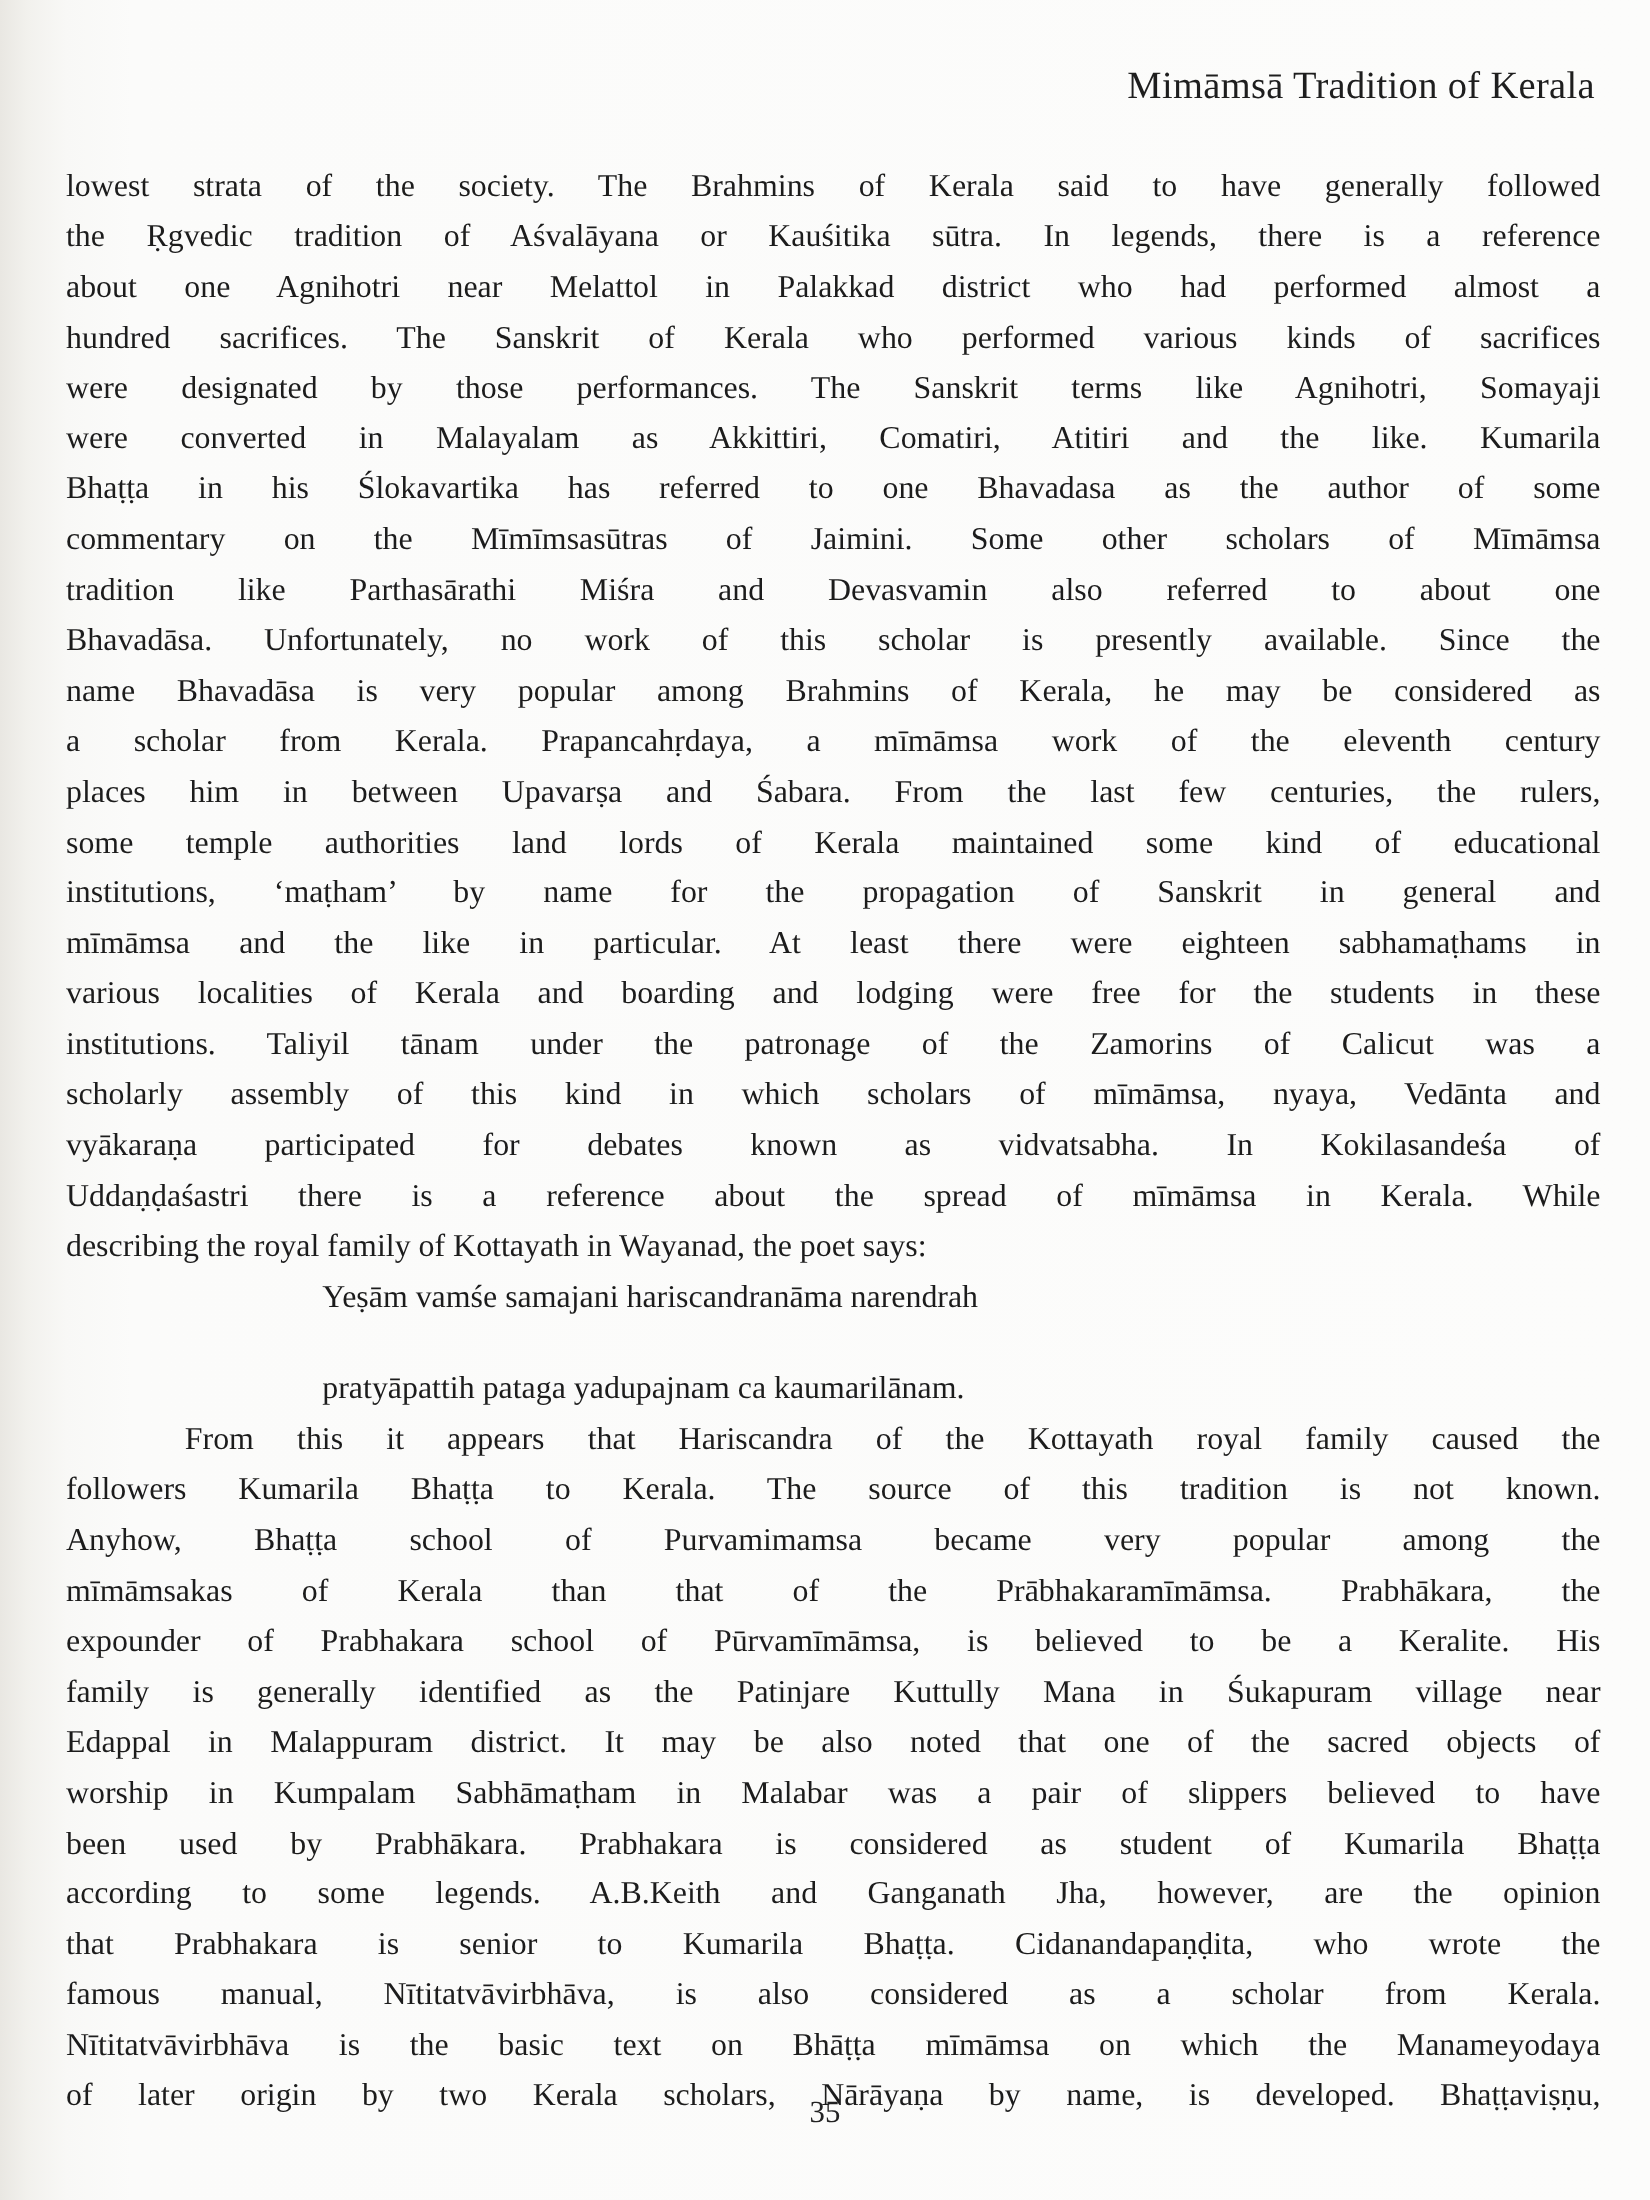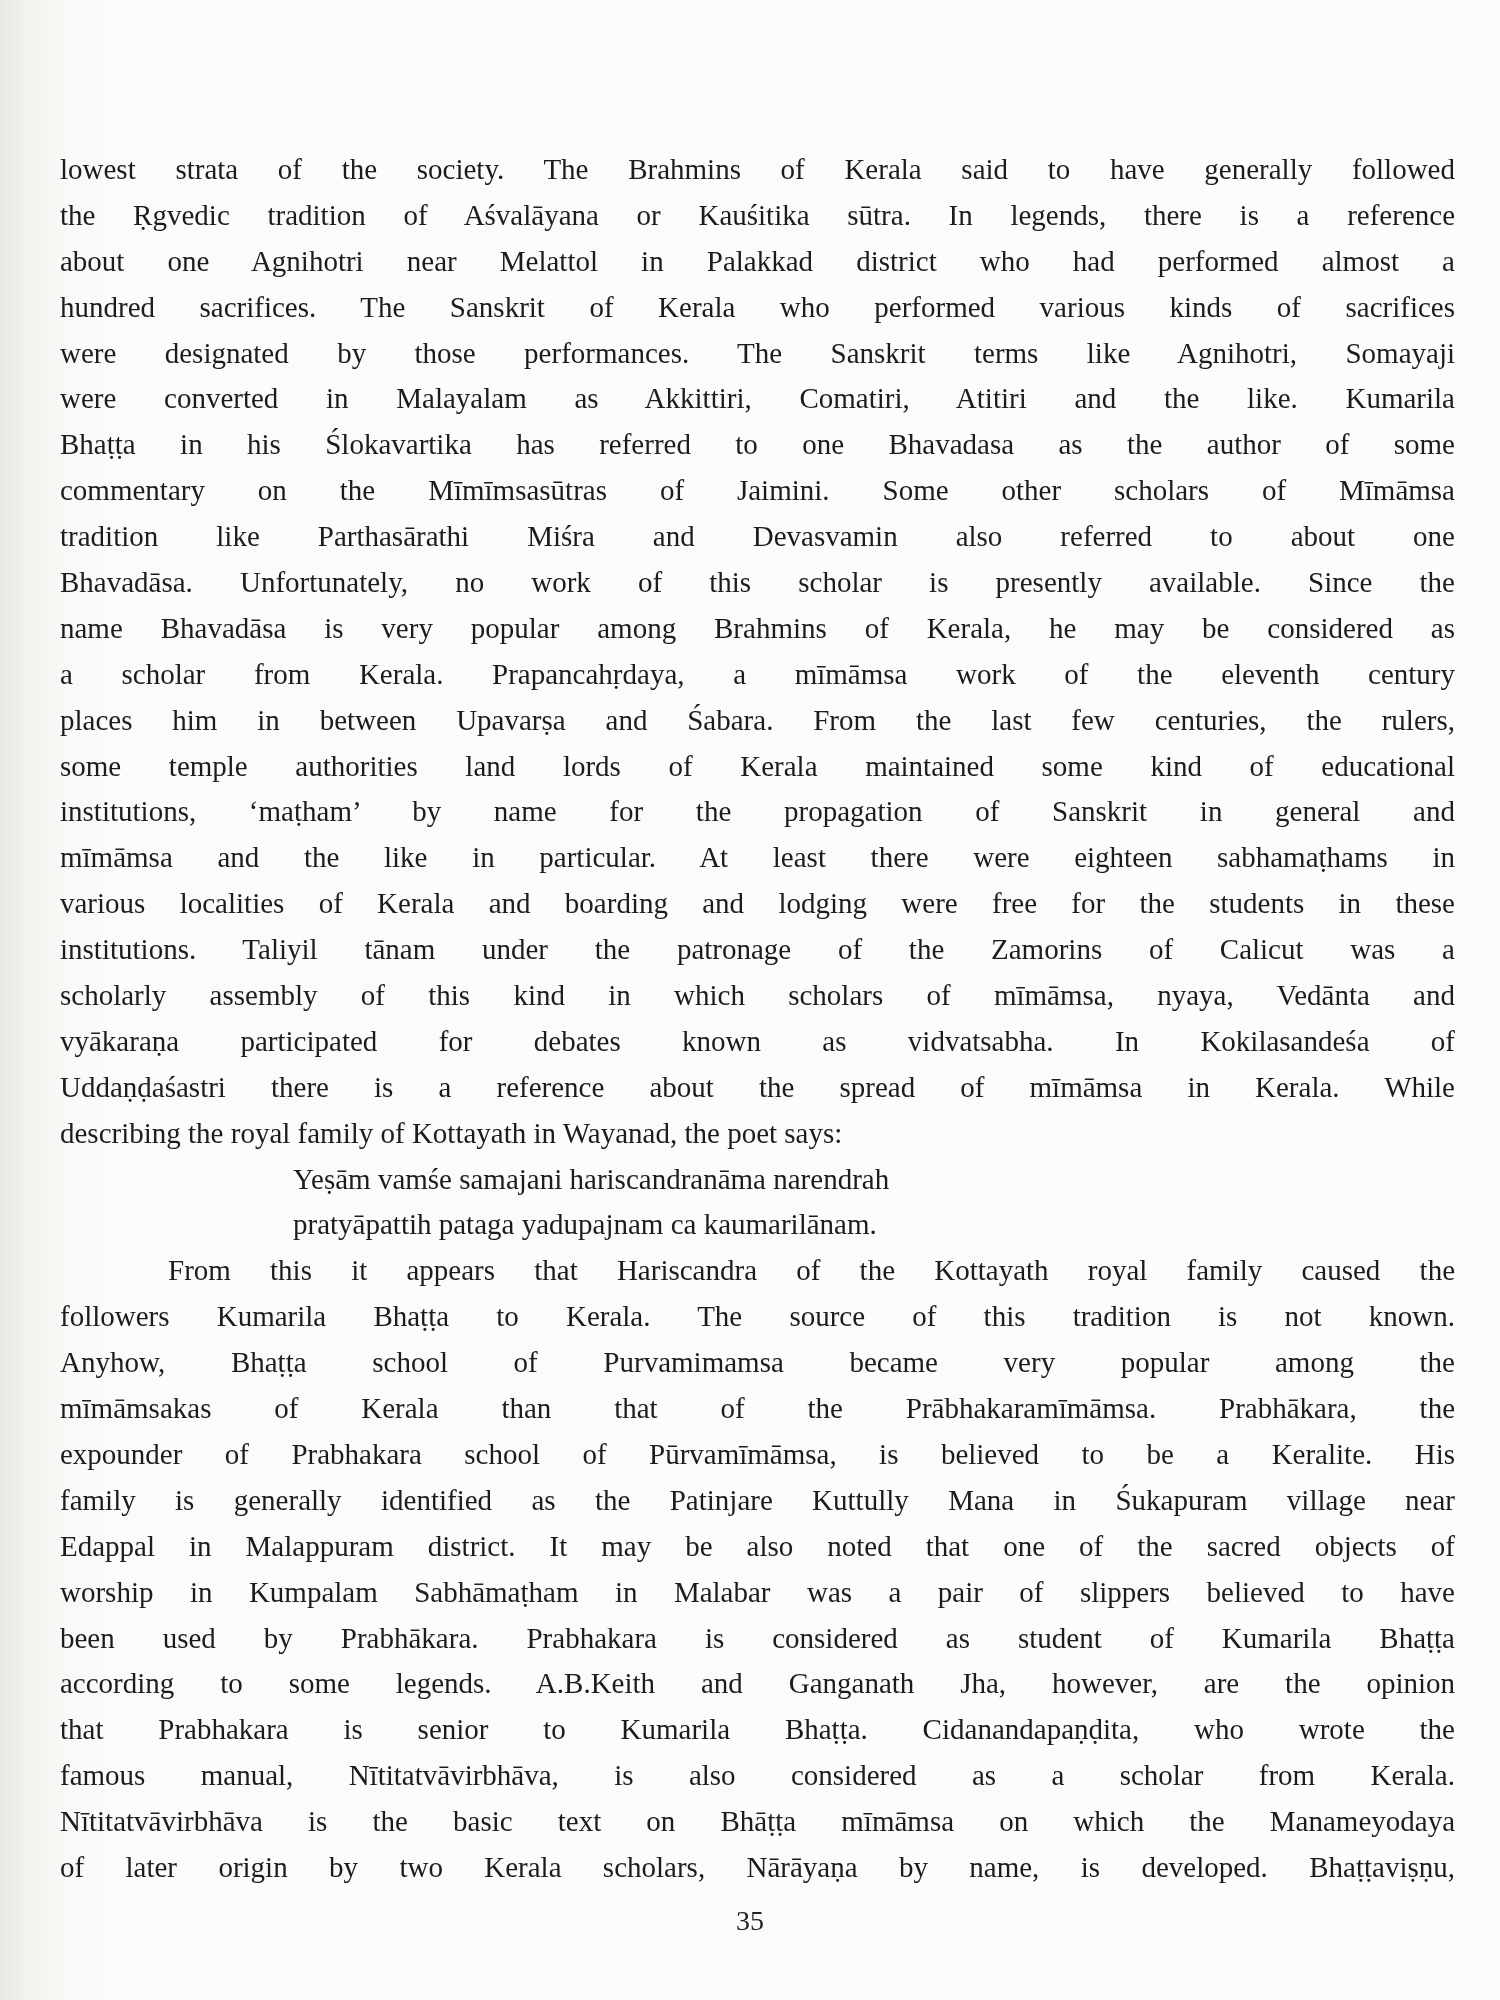--- a/index.html
+++ b/index.html
@@ -75,6 +75,7 @@
 
 <div class="page">
 
+  <div class="running-header">Mimāmsā Tradition of Kerala</div>
 
   <div class="body-text">
 

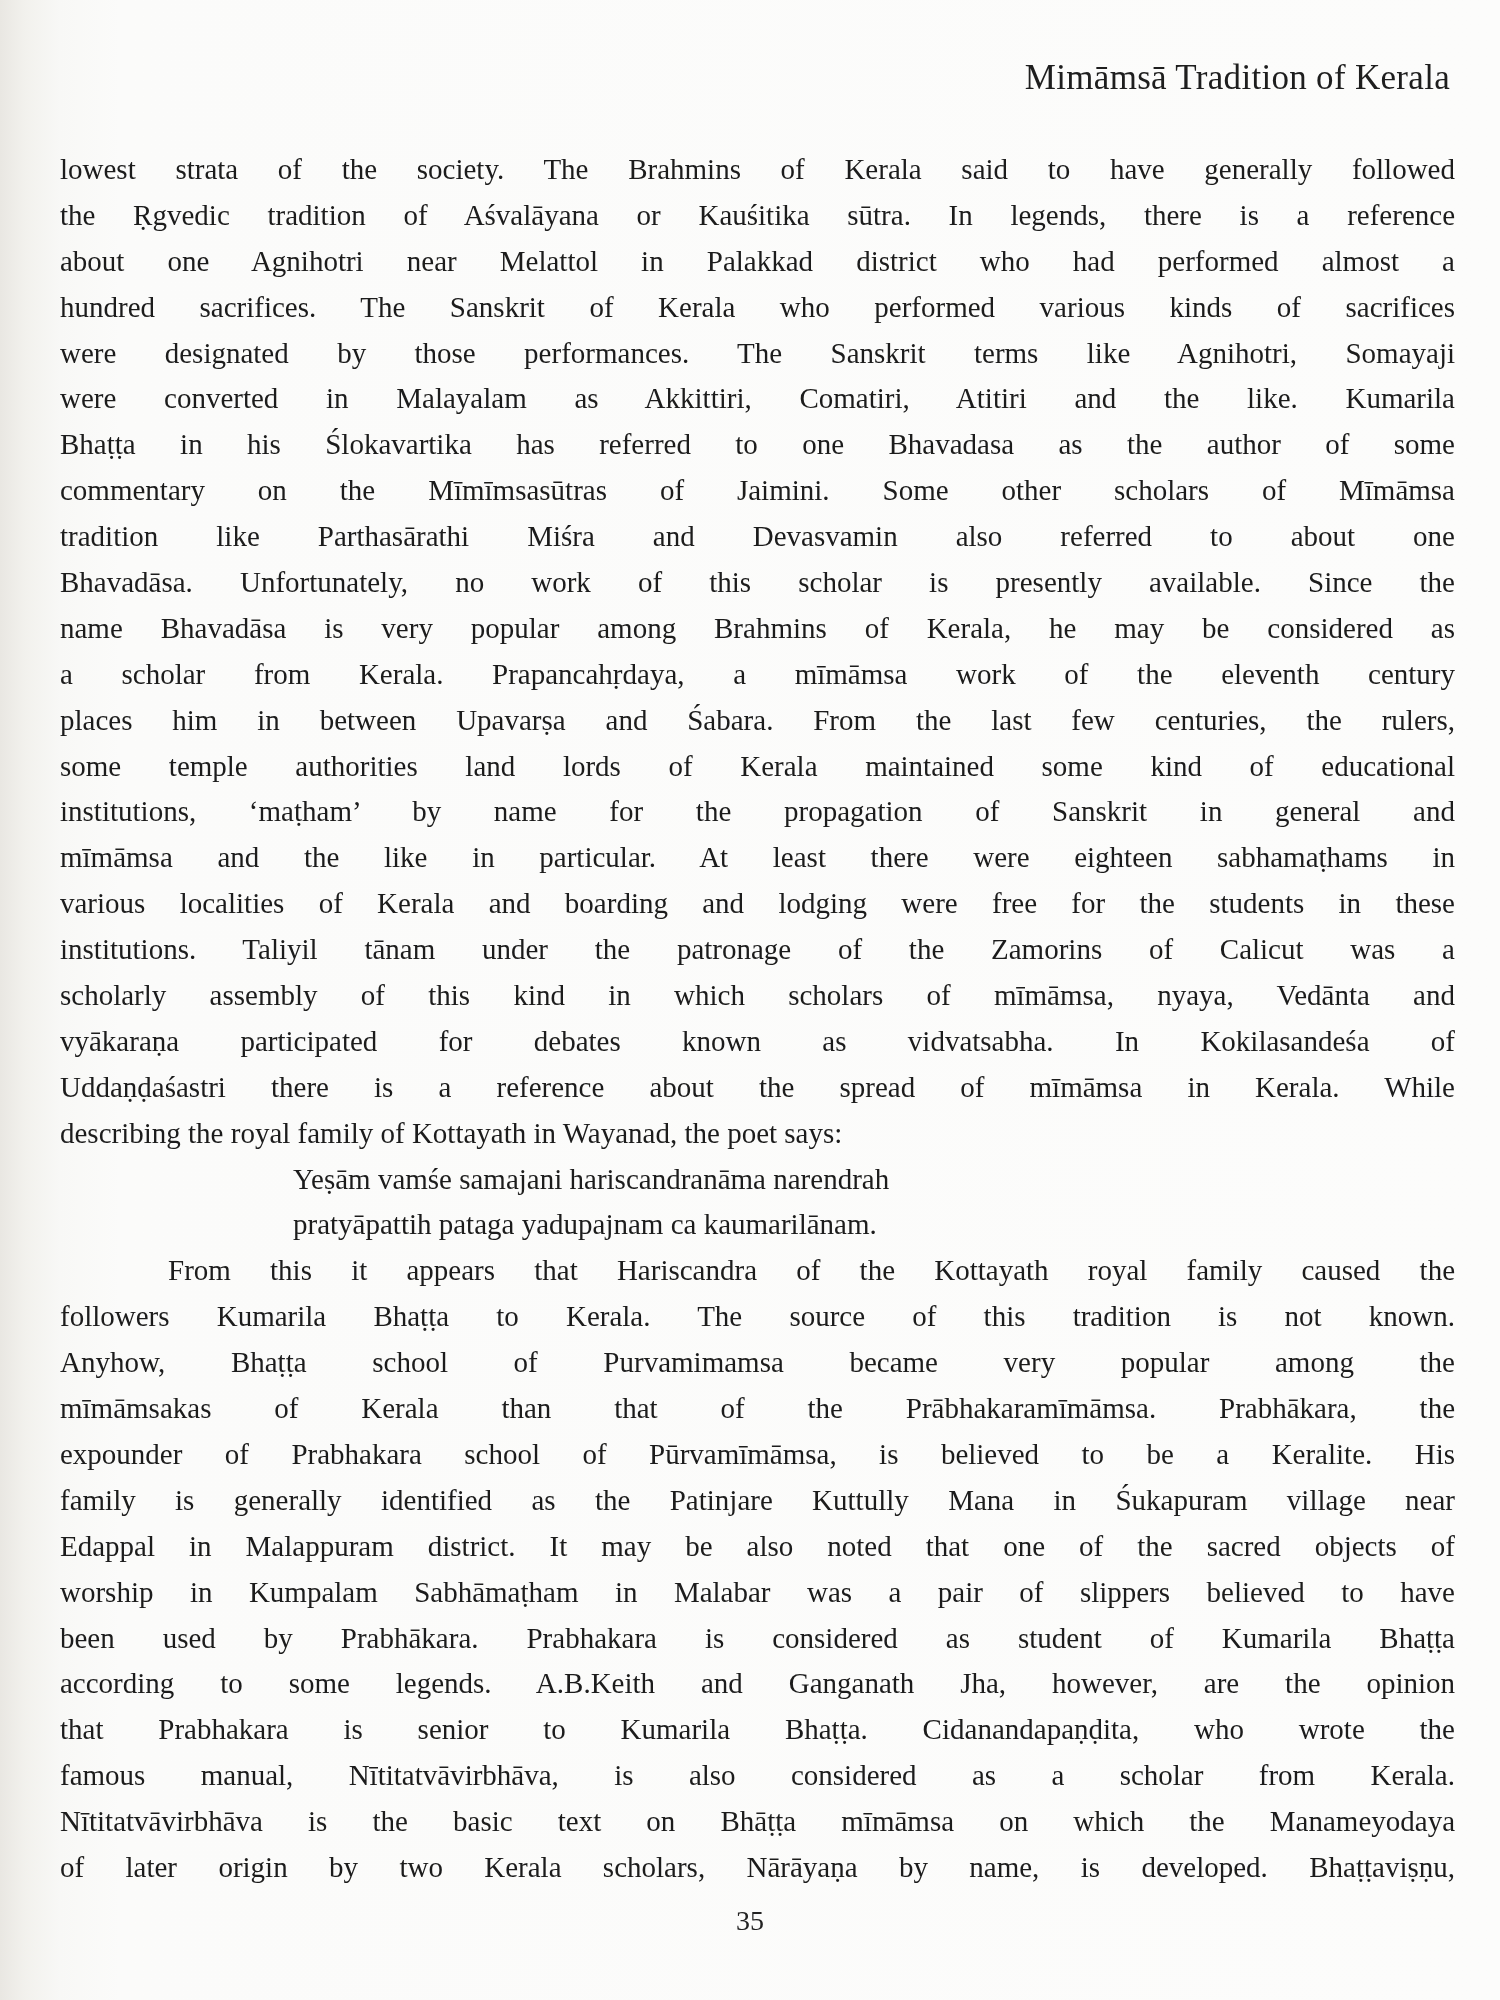--- a/index.html
+++ b/index.html
@@ -56,6 +56,7 @@
     .line.verse-2 {
       padding-left: 233px;
       text-align-last: left;
+      margin-top: 38px;
     }
     .line.indent {
       padding-left: 108px;

